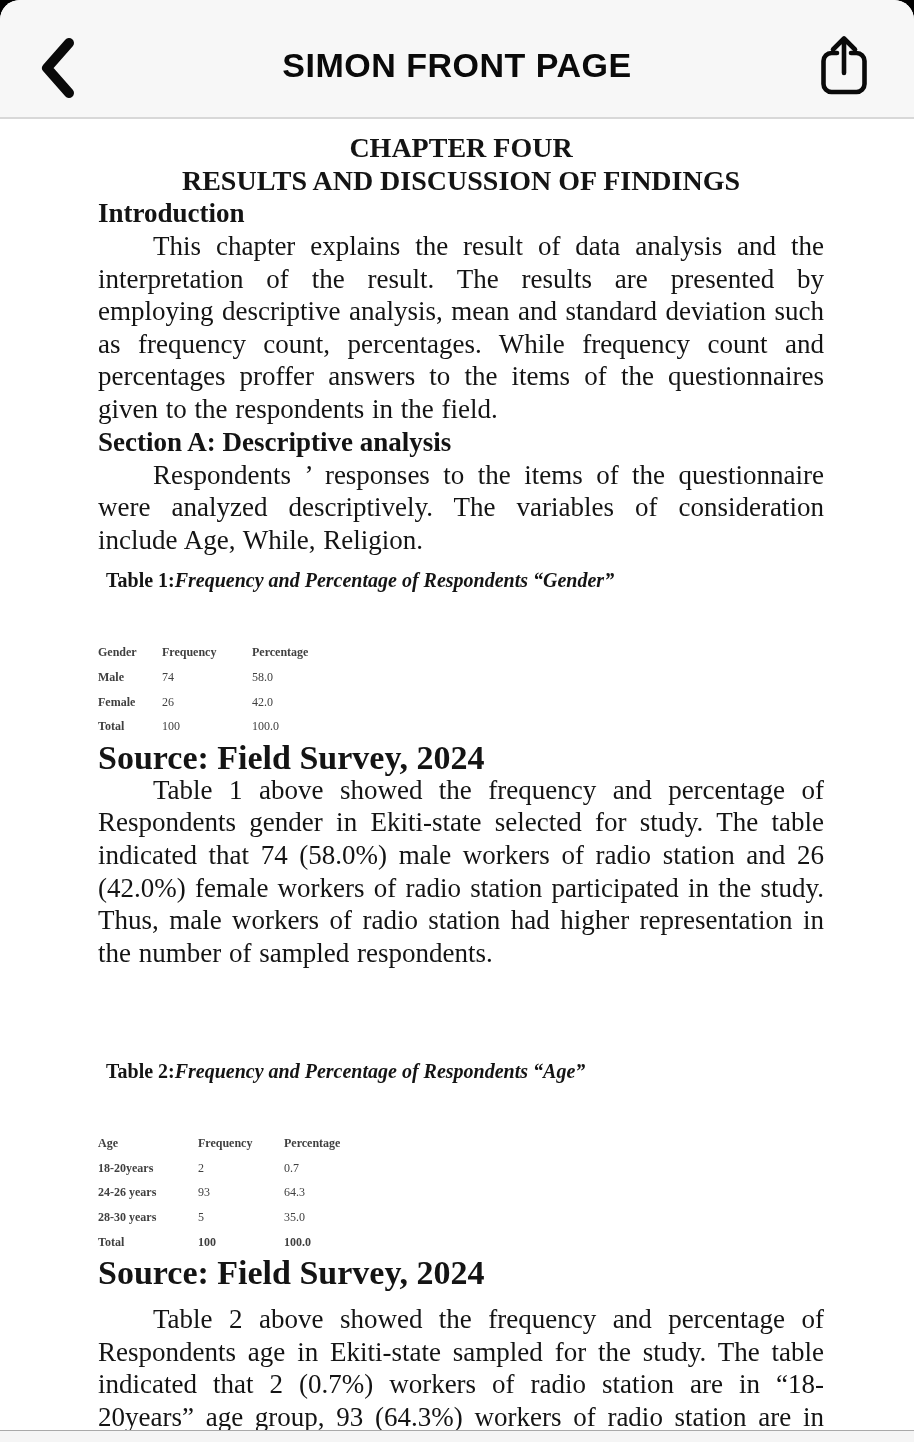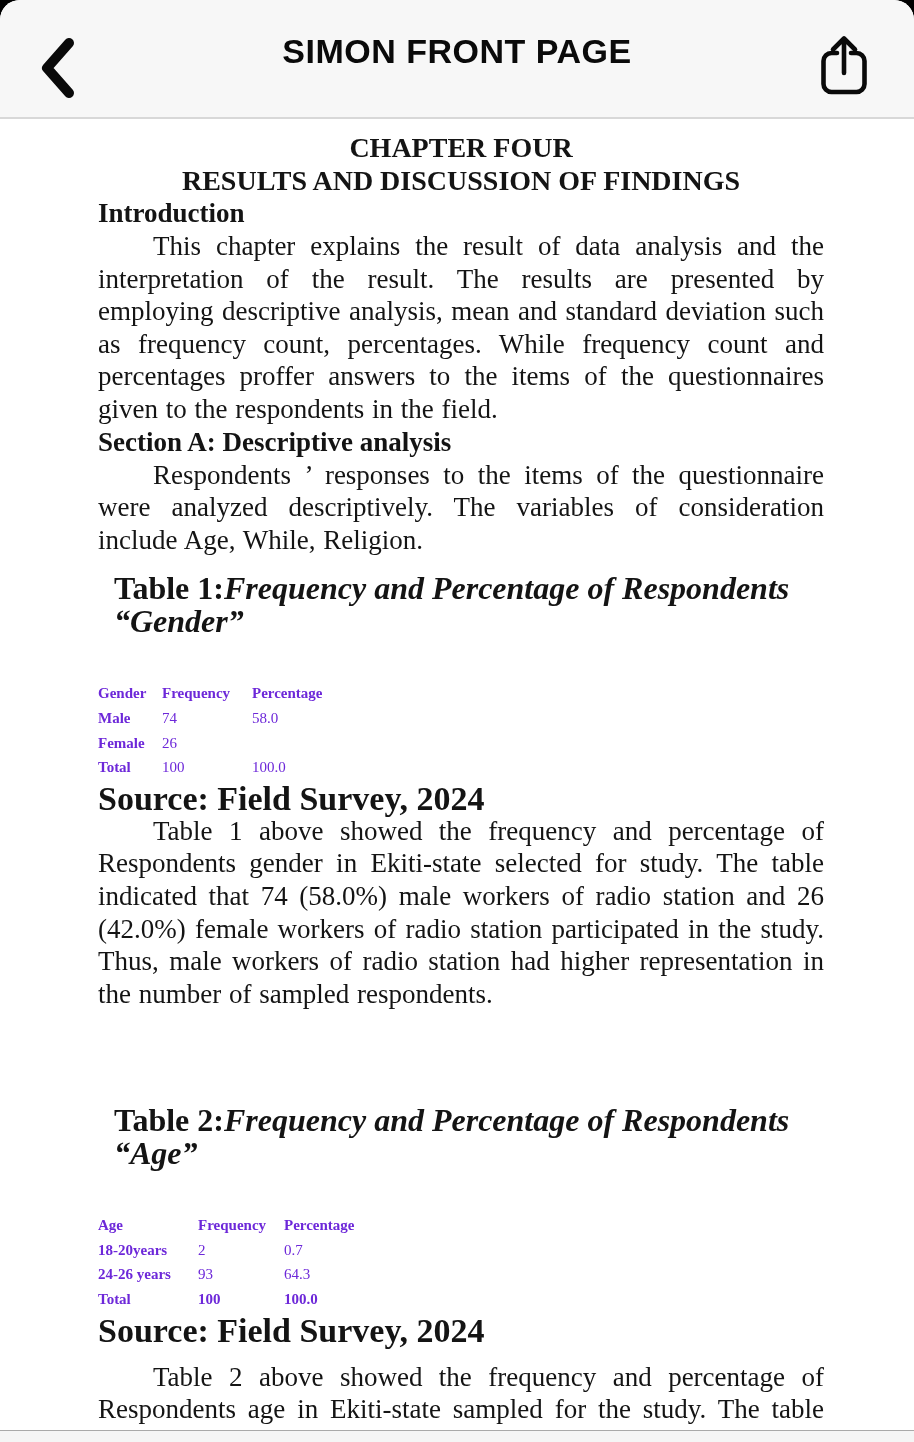--- a/index.html
+++ b/index.html
@@ -27,7 +27,7 @@
   }
   .nav-title{
     position:absolute;
-    left:0;right:0;top:32px;
+    left:0;right:0;top:46px;
     text-align:center;
     font-size:34px;
     font-weight:700;

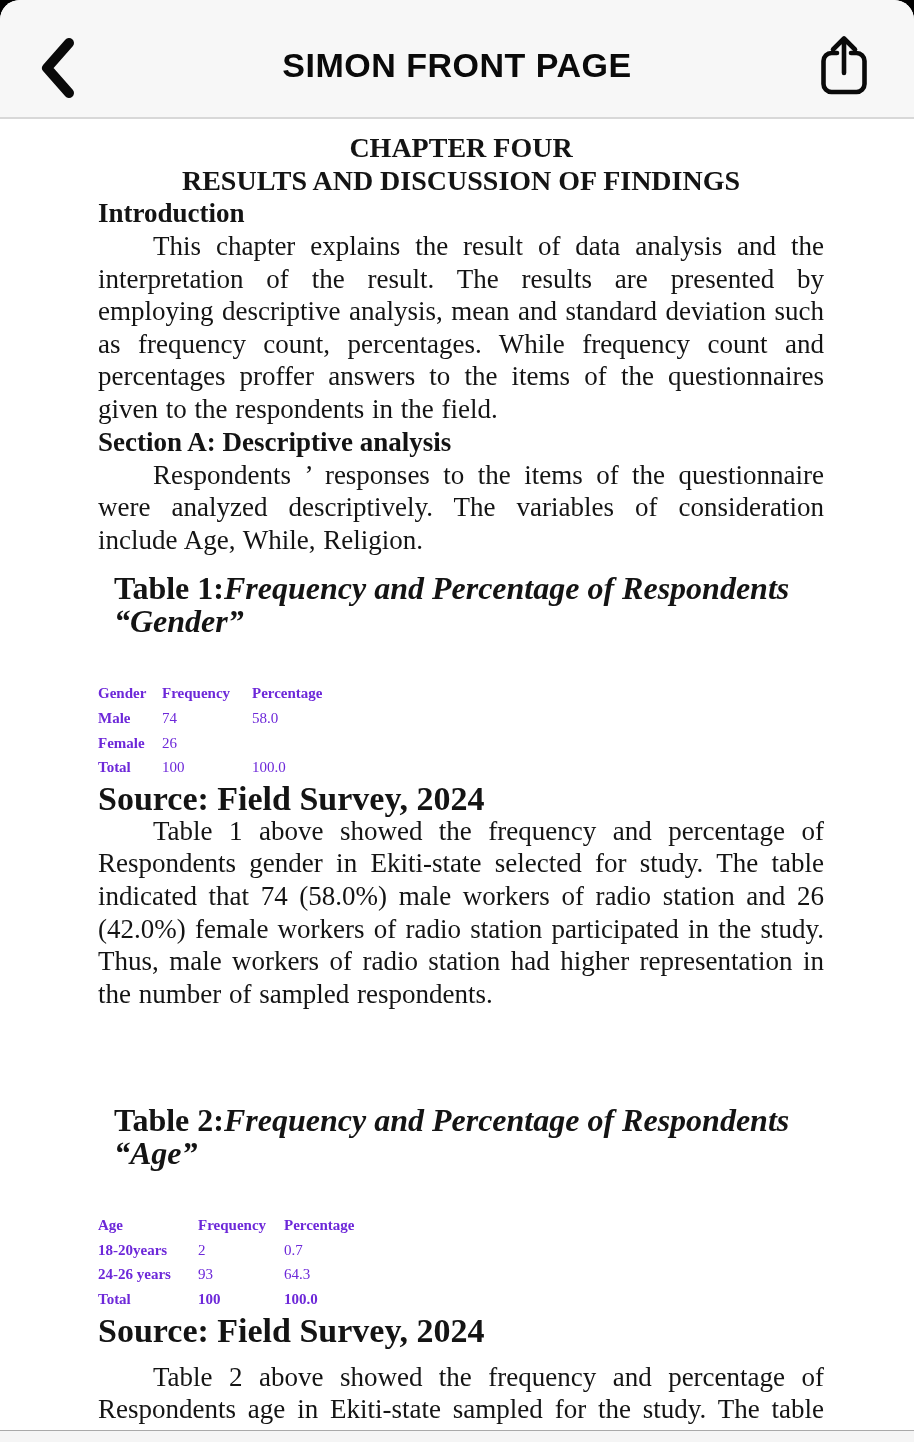--- a/index.html
+++ b/index.html
@@ -67,7 +67,7 @@
   }
   .para.indent{text-indent:55px;}
   .caption{
-    font-size:32px;font-weight:700;line-height:33px;margin:16px;
+    font-size:20px;font-weight:700;line-height:33px;margin:8px;
   }
   .caption .it{font-style:italic;}
   .dtable{

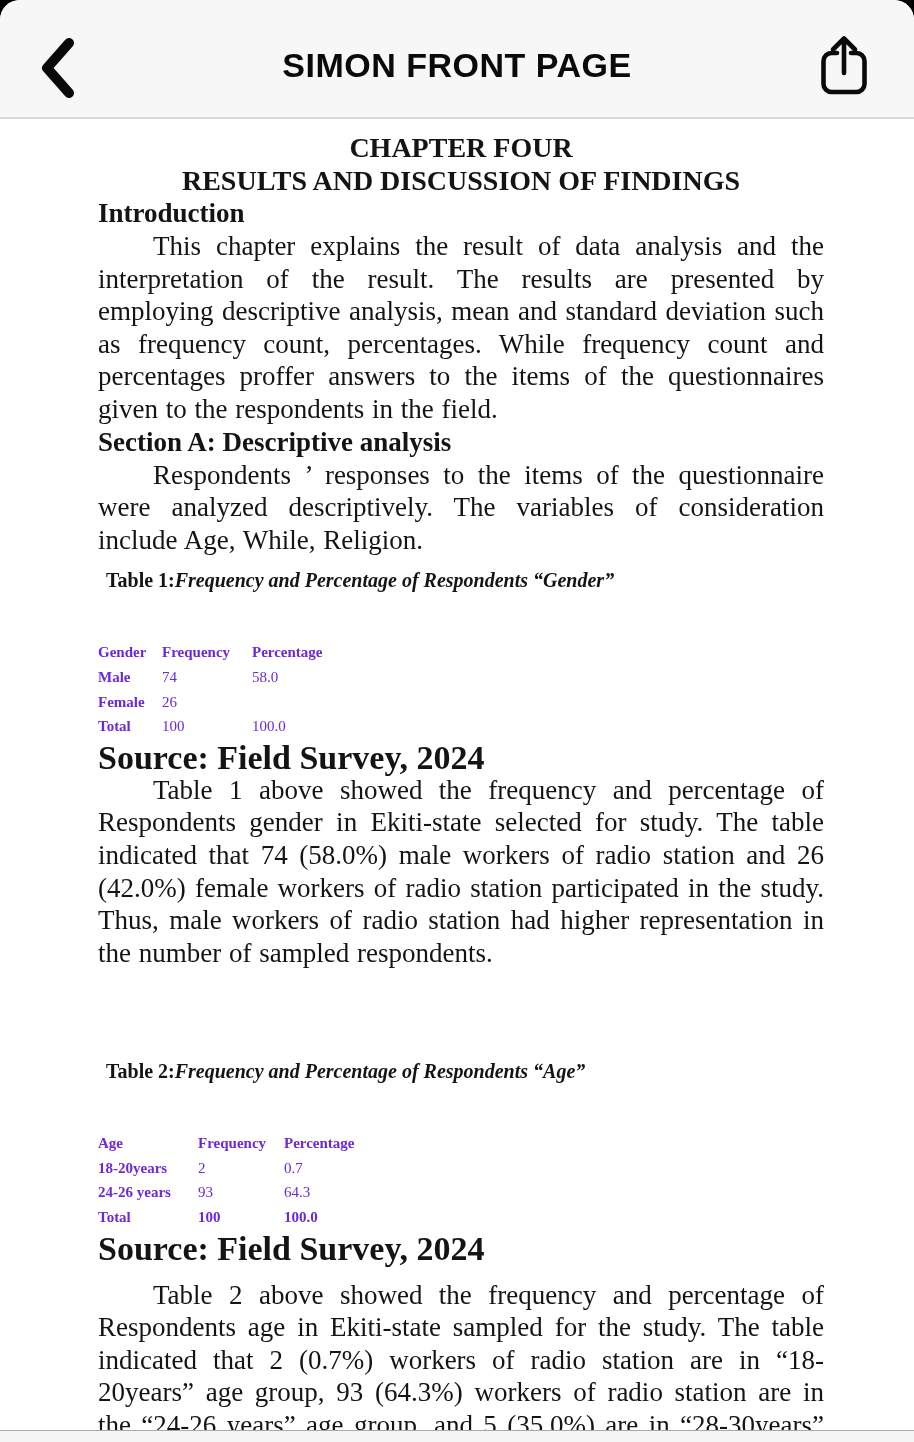--- a/index.html
+++ b/index.html
@@ -71,7 +71,7 @@
   }
   .caption .it{font-style:italic;}
   .dtable{
-    font-size:15px;line-height:24.6px;color:#6d28d9;margin-top:43px;
+    font-size:12px;line-height:24.6px;color:#404040;margin-top:43px;
   }
   .trow{display:grid;}
   .t1{grid-template-columns:64px 90px auto;}

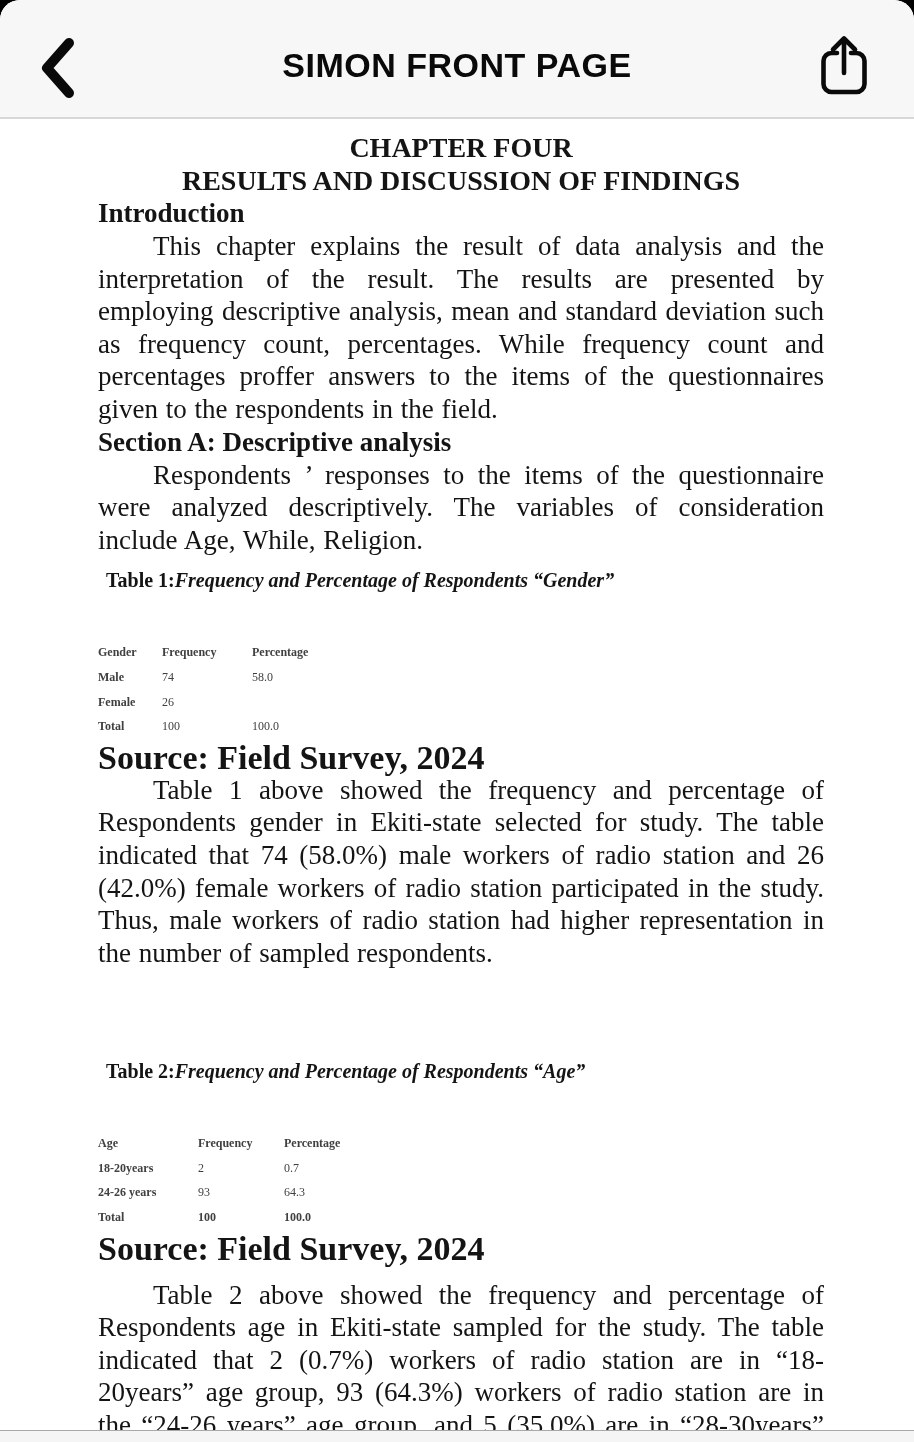--- a/index.html
+++ b/index.html
@@ -142,6 +142,7 @@
       <div class="trow t1">
         <span class="bold">Female</span>
         <span>26</span>
+        <span>42.0</span>
       </div>
       <div class="trow t1">
         <span class="bold">Total</span>

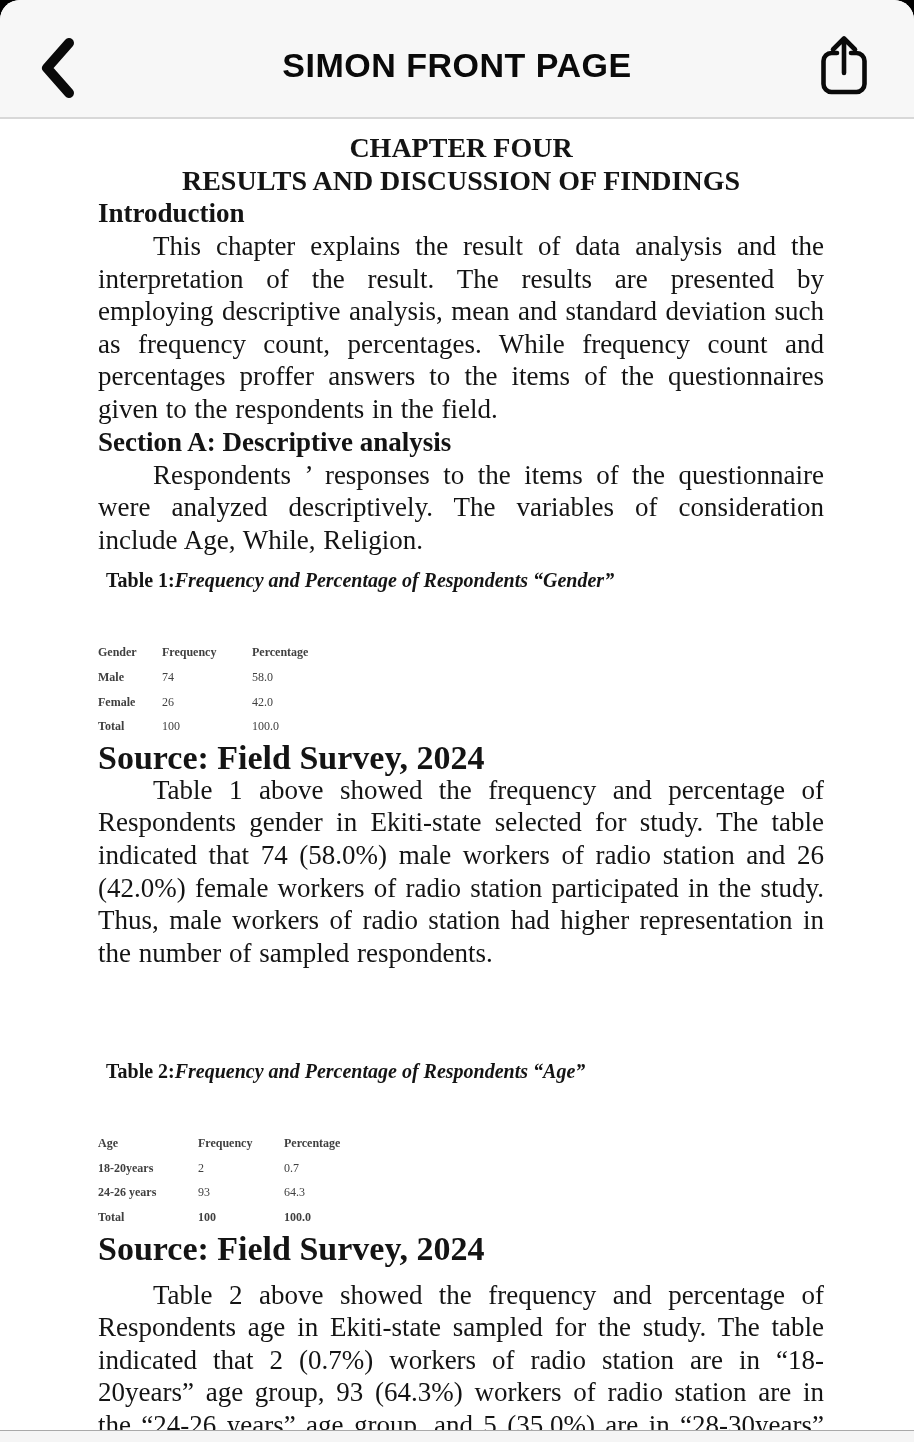--- a/index.html
+++ b/index.html
@@ -174,6 +174,11 @@
         <span>64.3</span>
       </div>
       <div class="trow t2">
+        <span class="bold">28-30 years</span>
+        <span>5</span>
+        <span>35.0</span>
+      </div>
+      <div class="trow t2">
         <span class="bold">Total</span>
         <span class="bold">100</span>
         <span class="bold">100.0</span>

